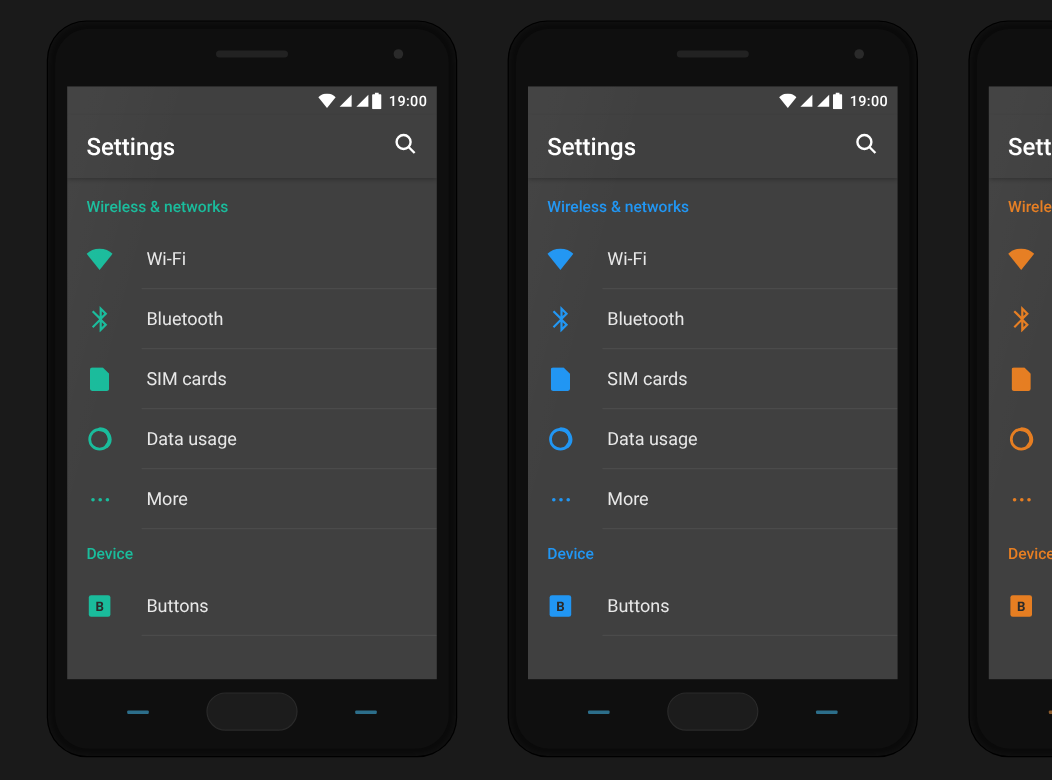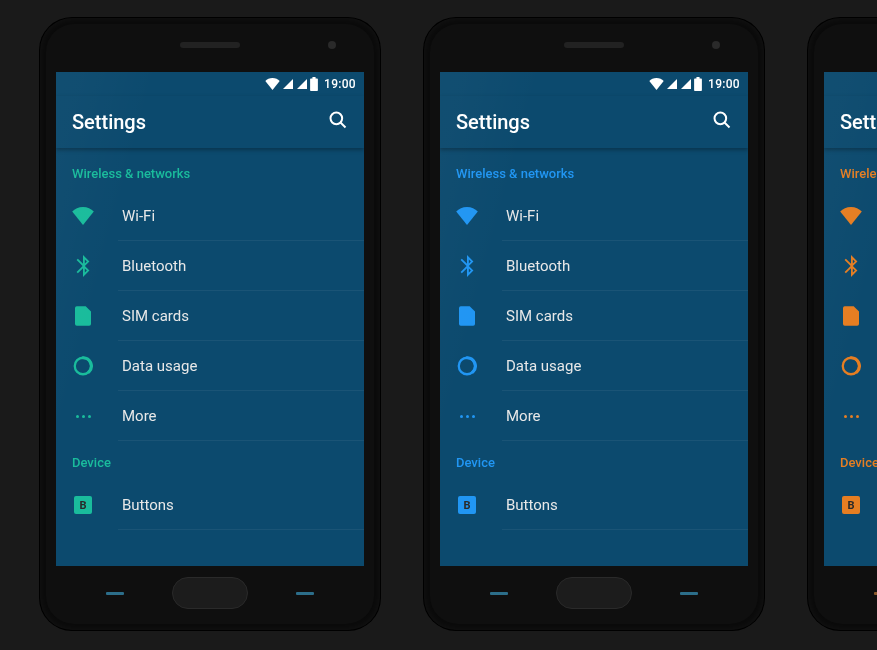--- a/index.html
+++ b/index.html
@@ -58,7 +58,7 @@
       left: 10px;
       right: 10px;
       bottom: 58px;
-      background: #0c4a6e;
+      background: #404040;
       overflow: hidden;
     }
     .status-bar {

